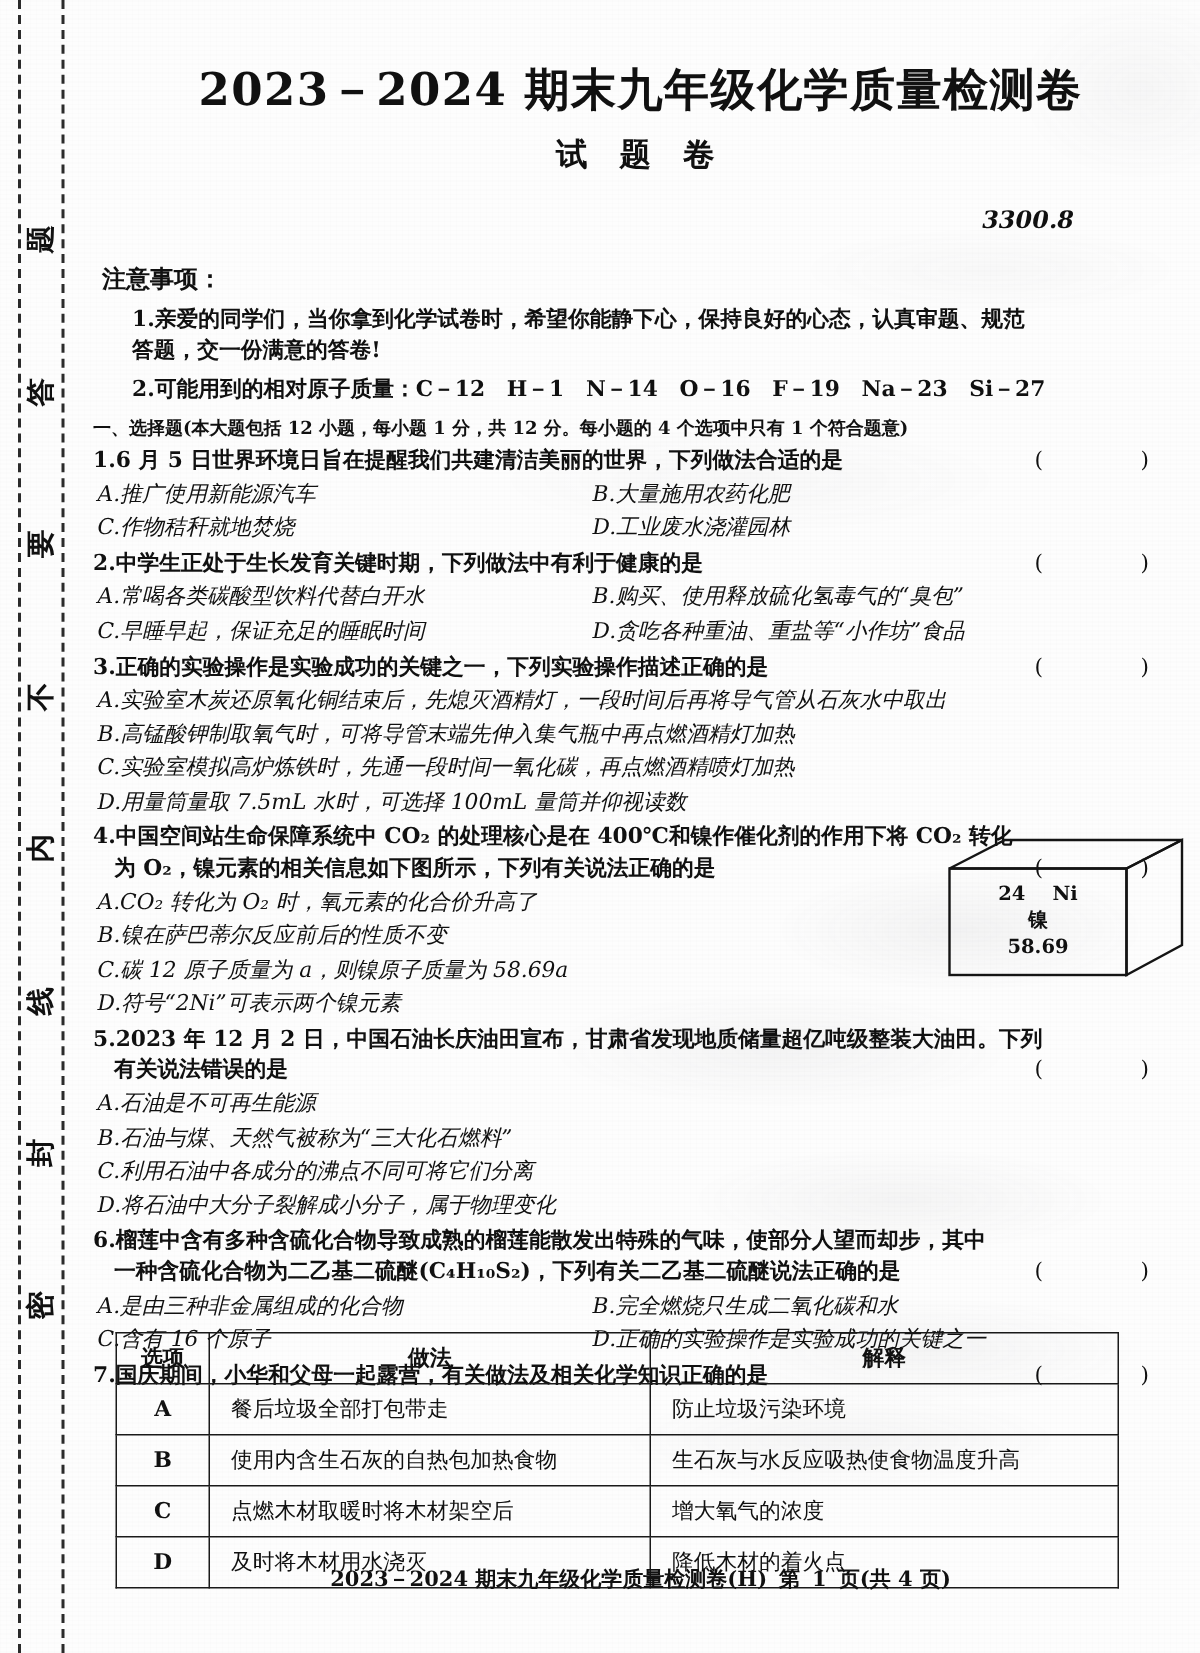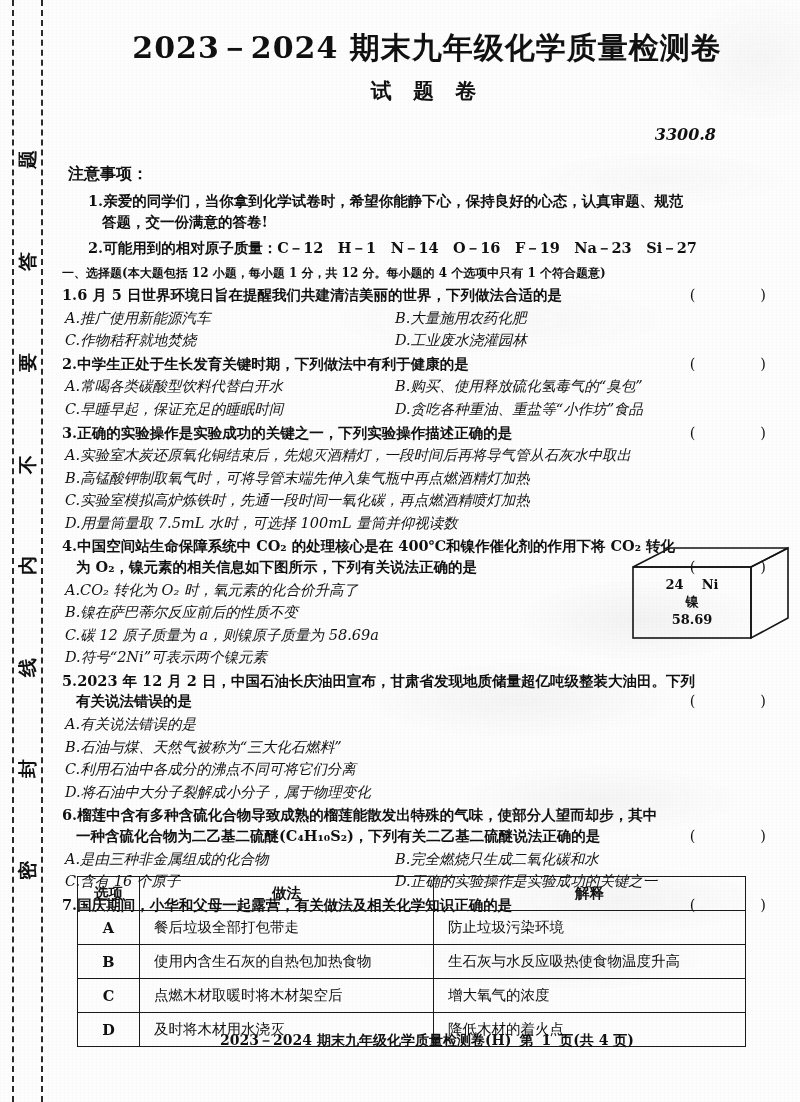--- a/index.html
+++ b/index.html
@@ -79,7 +79,7 @@
   #content {
     position: absolute;
     left: 62px;
-    top: 4px;
+    top: 16px;
     width: 730px;
     height: 950px;
   }

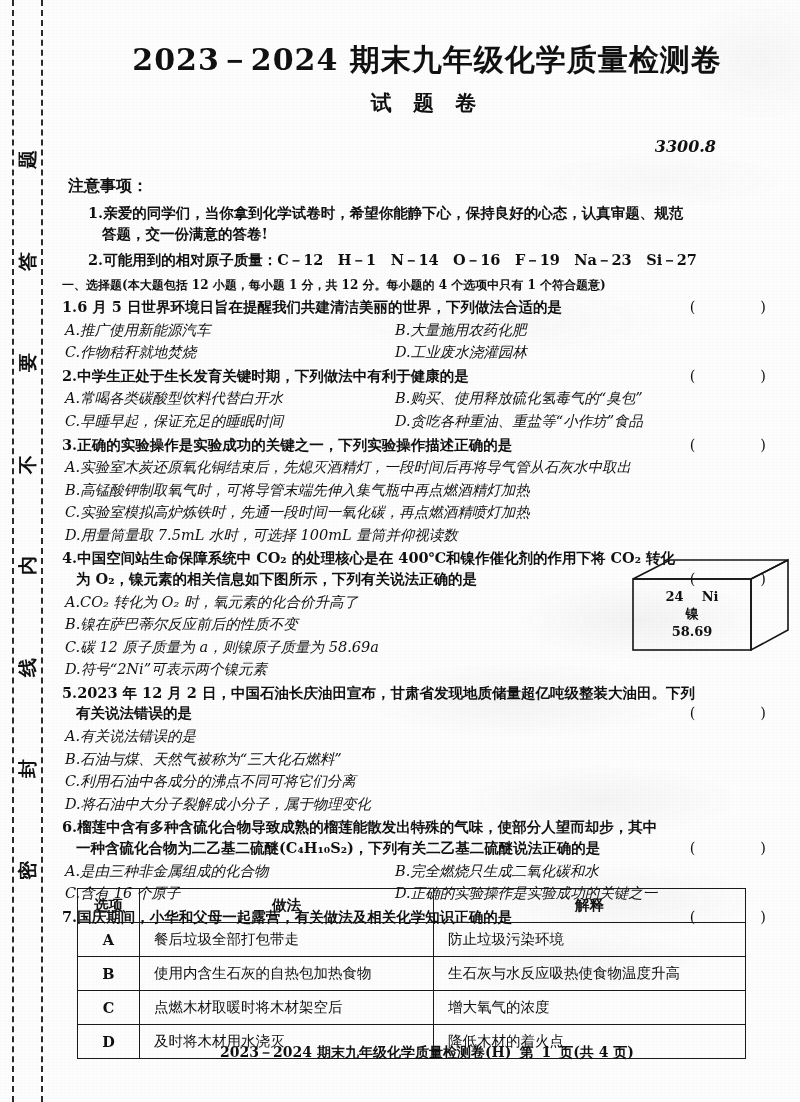--- a/index.html
+++ b/index.html
@@ -122,7 +122,7 @@
     line-height: 1.45;
     font-weight: bold;
   }
-  .notice-item .cont { display: block; margin-left: 14px; }
+  .notice-item .cont { display: block; }
 
   .section-head {
     font-size: 12px;

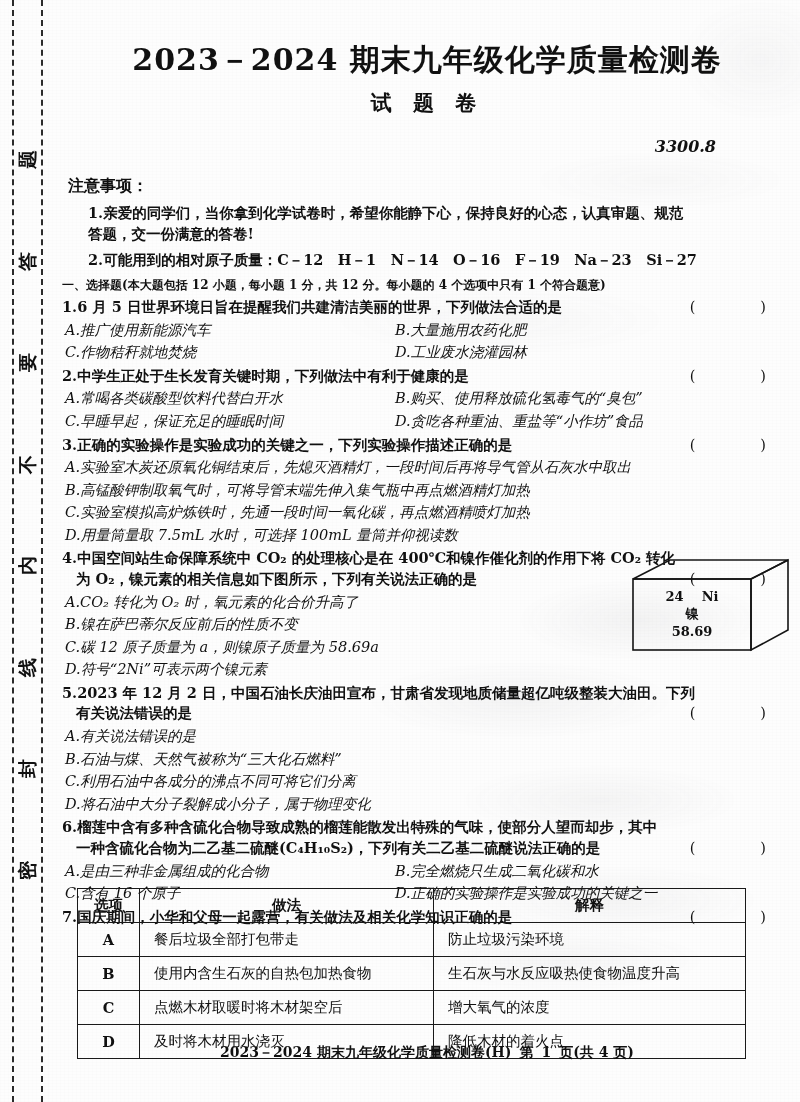--- a/index.html
+++ b/index.html
@@ -325,7 +325,7 @@
         <span class="cont2"><span>有关说法错误的是</span><span class="paren">(　　)</span></span>
       </div>
       <div class="opts">
-        <div class="opt-full">A.有关说法错误的是</div>
+        <div class="opt-full">A.石油是不可再生能源</div>
         <div class="opt-full">B.石油与煤、天然气被称为“三大化石燃料”</div>
         <div class="opt-full">C.利用石油中各成分的沸点不同可将它们分离</div>
         <div class="opt-full">D.将石油中大分子裂解成小分子，属于物理变化</div>

